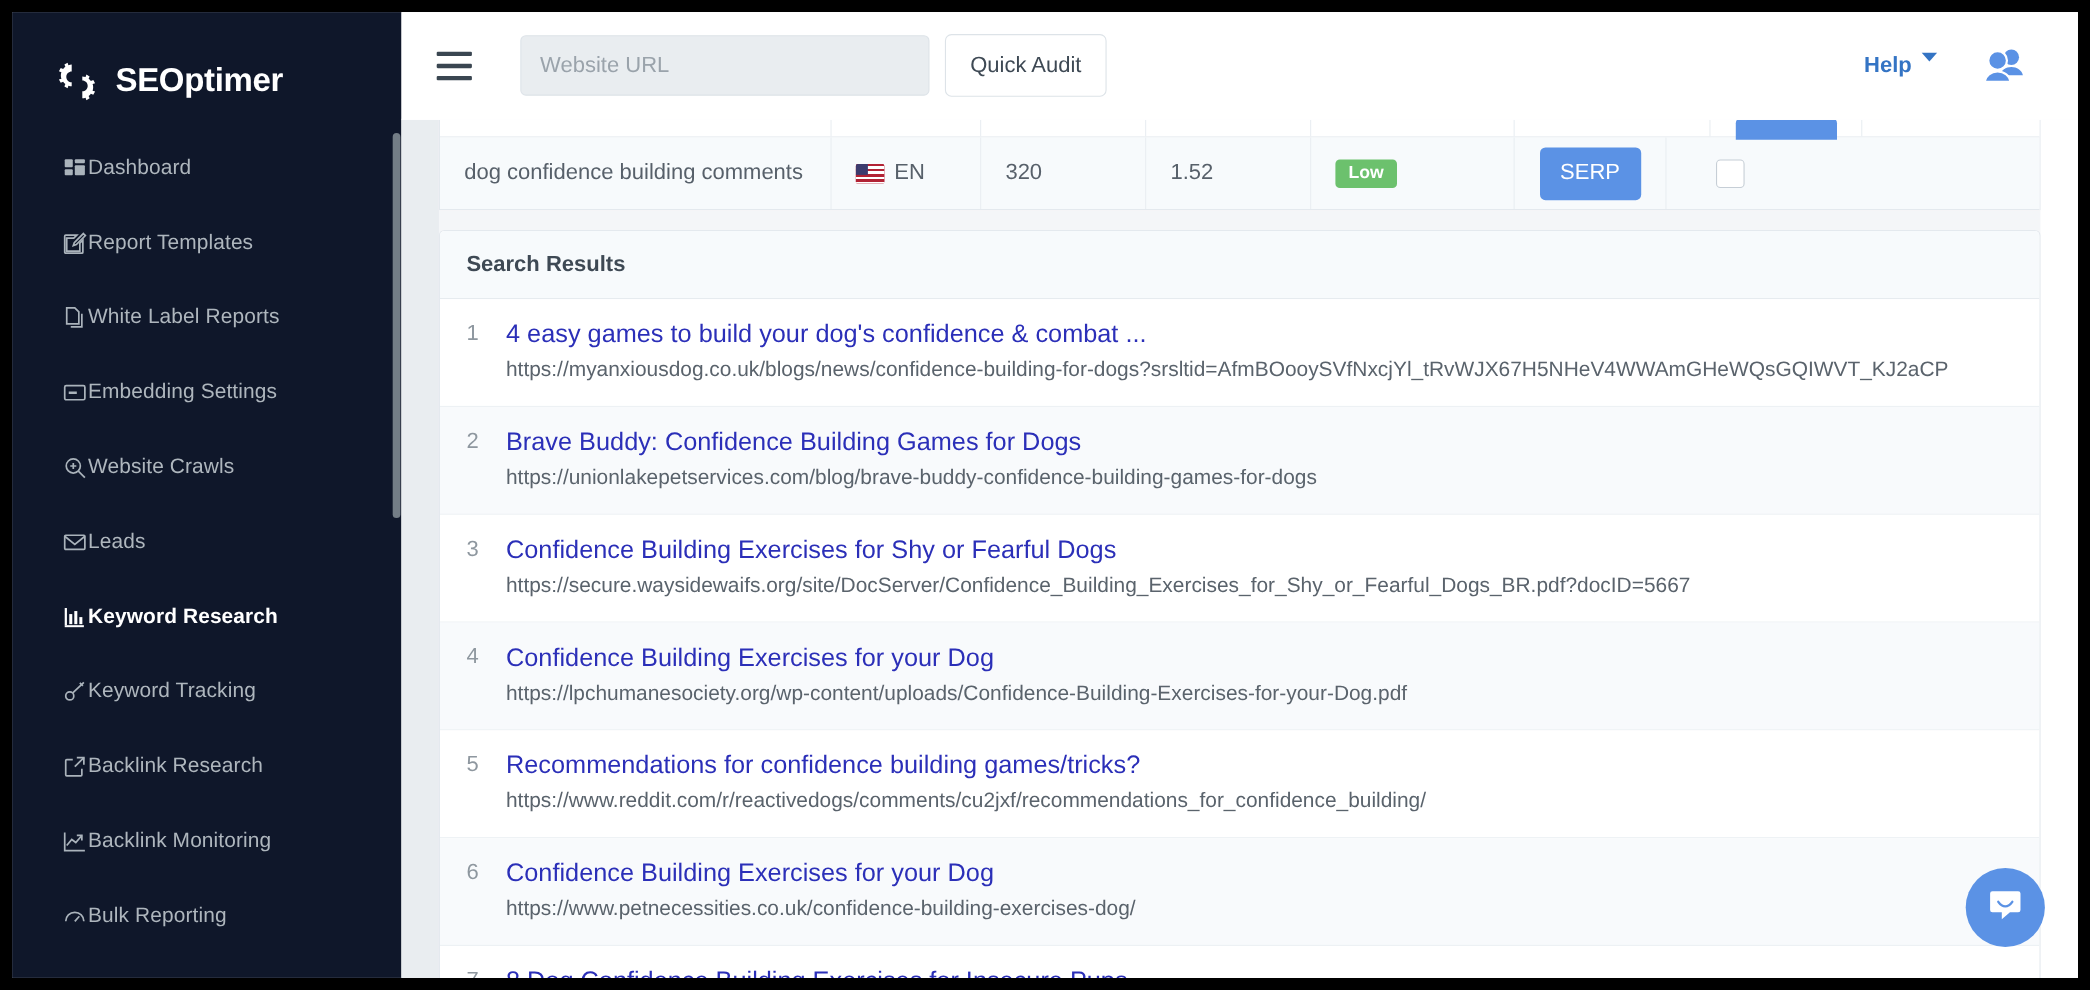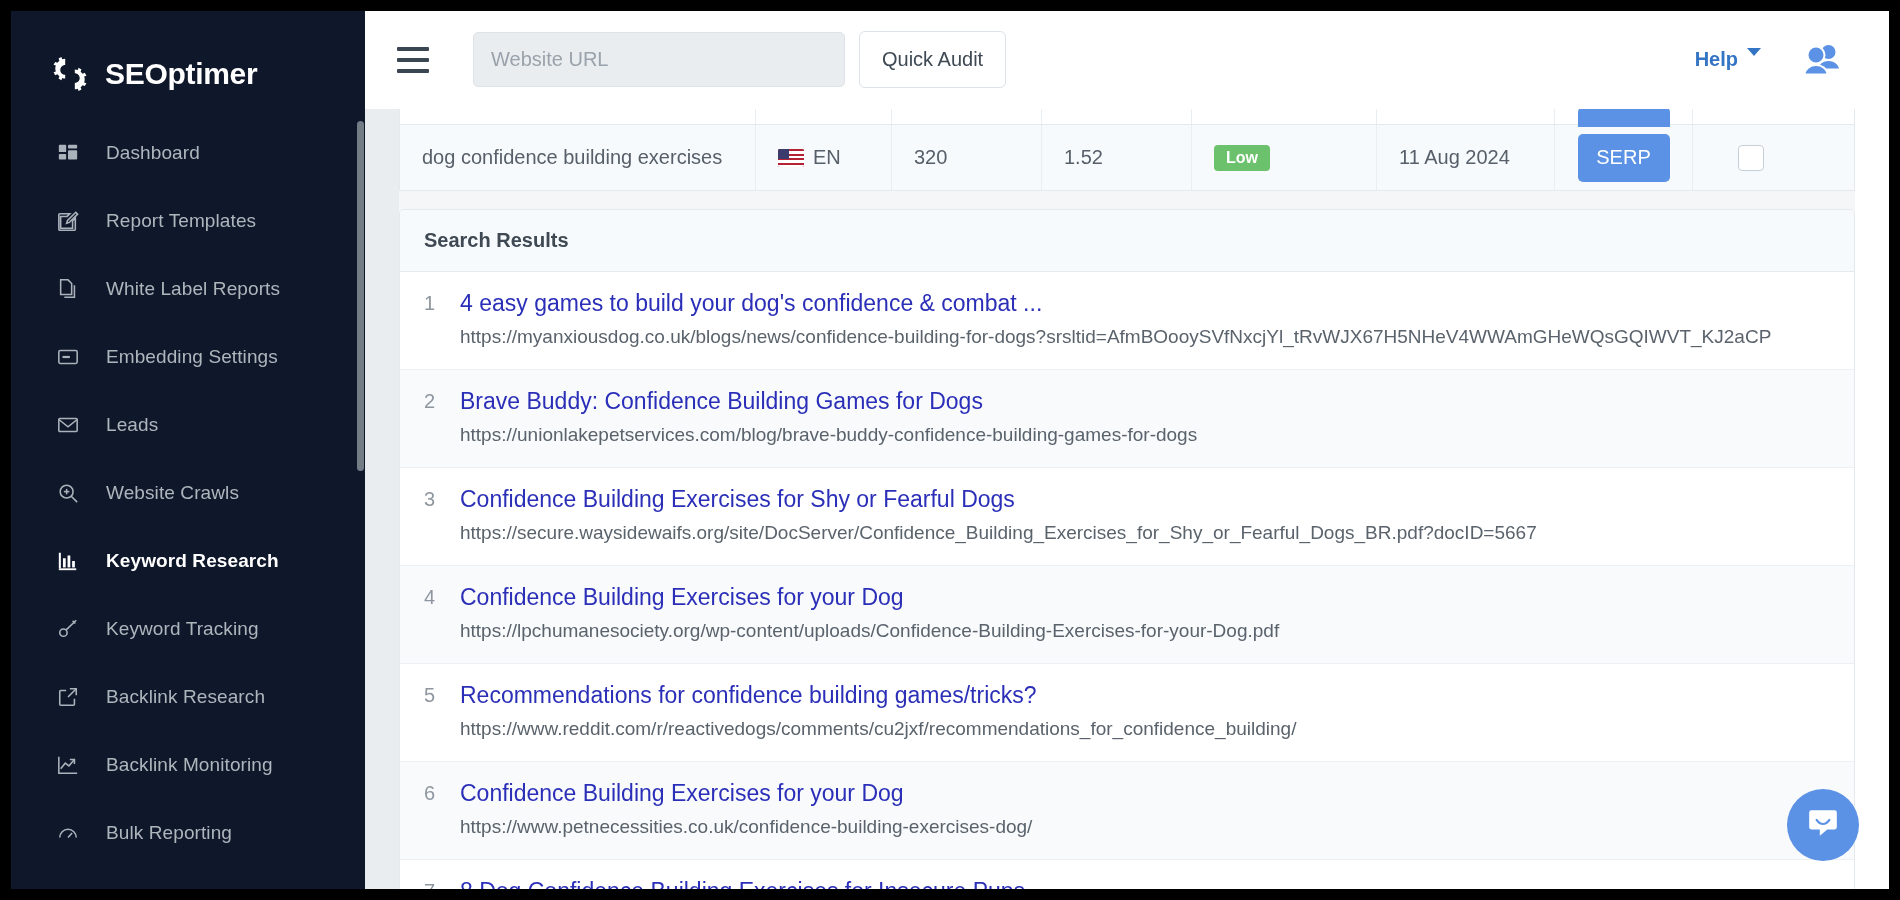--- a/index.html
+++ b/index.html
@@ -46,7 +46,6 @@
     align-items: center;
     height: 68px;
     padding-left: 45px;
-    gap: 26px;
     cursor: pointer;
   }
   .nav-icon {

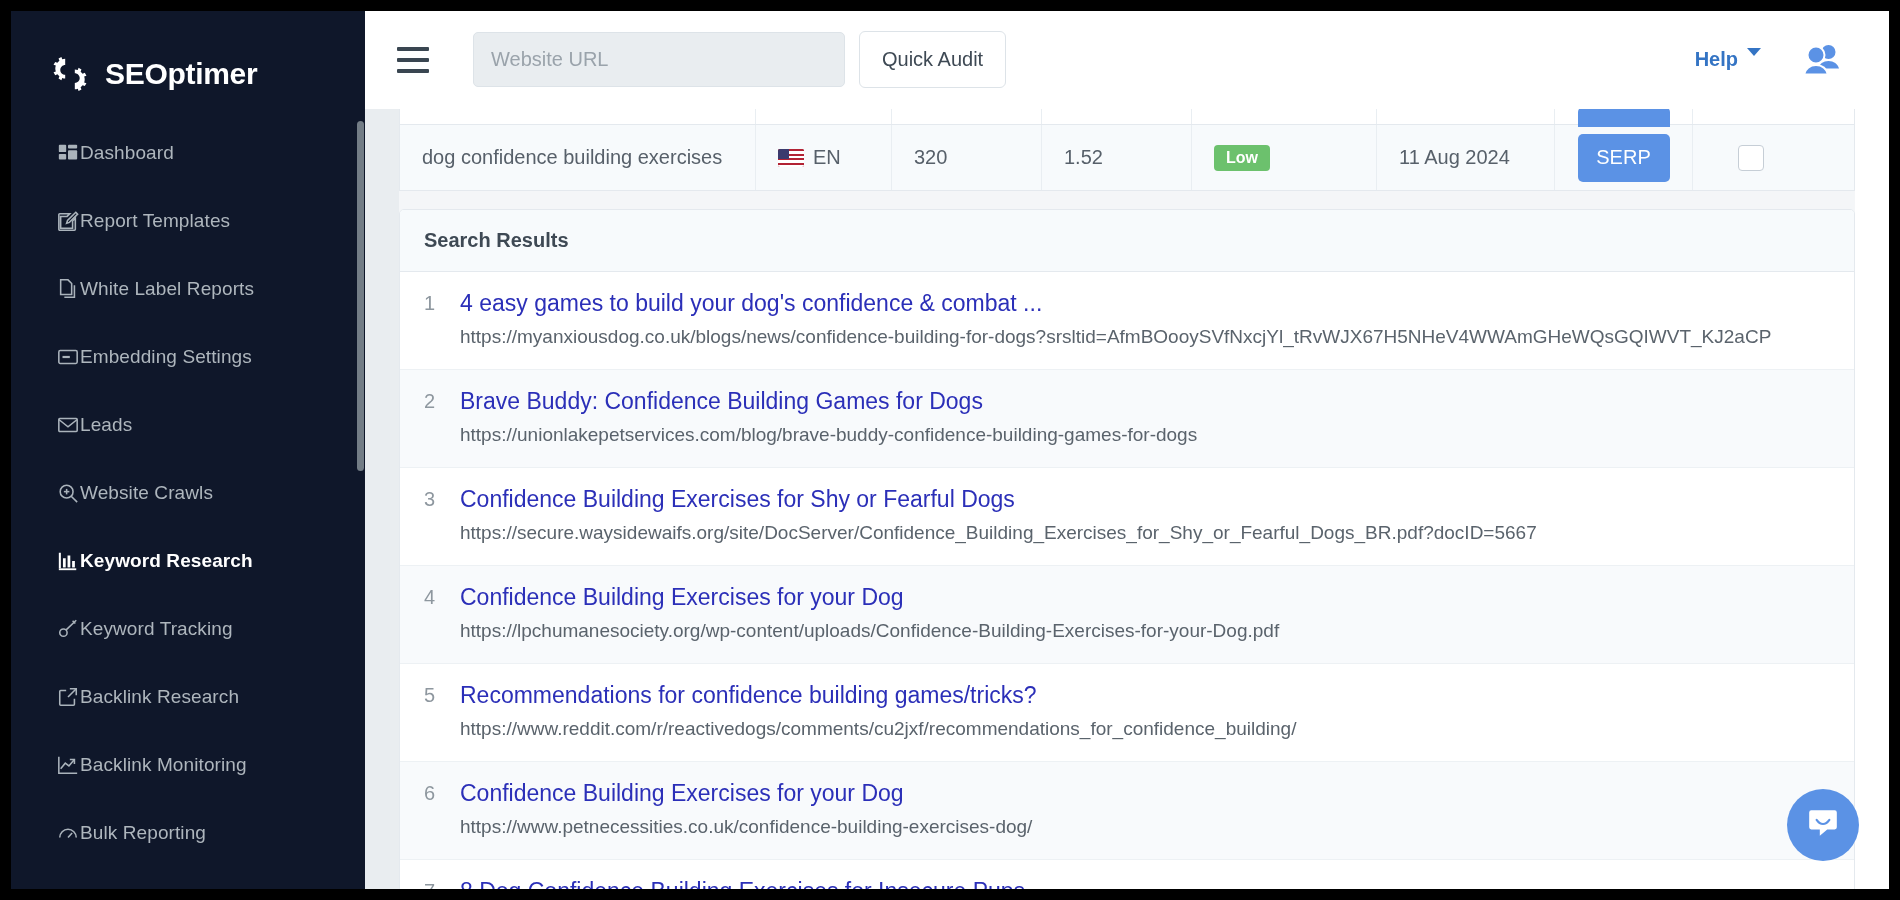--- a/index.html
+++ b/index.html
@@ -498,7 +498,7 @@
         </div>
 
         <div class="kw-row">
-          <div class="kw-cell c-keyword">dog confidence building exercises</div>
+          <div class="kw-cell c-keyword">dog confidence building comments</div>
           <div class="kw-cell c-lang">
             <span class="flag">
               <span class="stripes"></span>

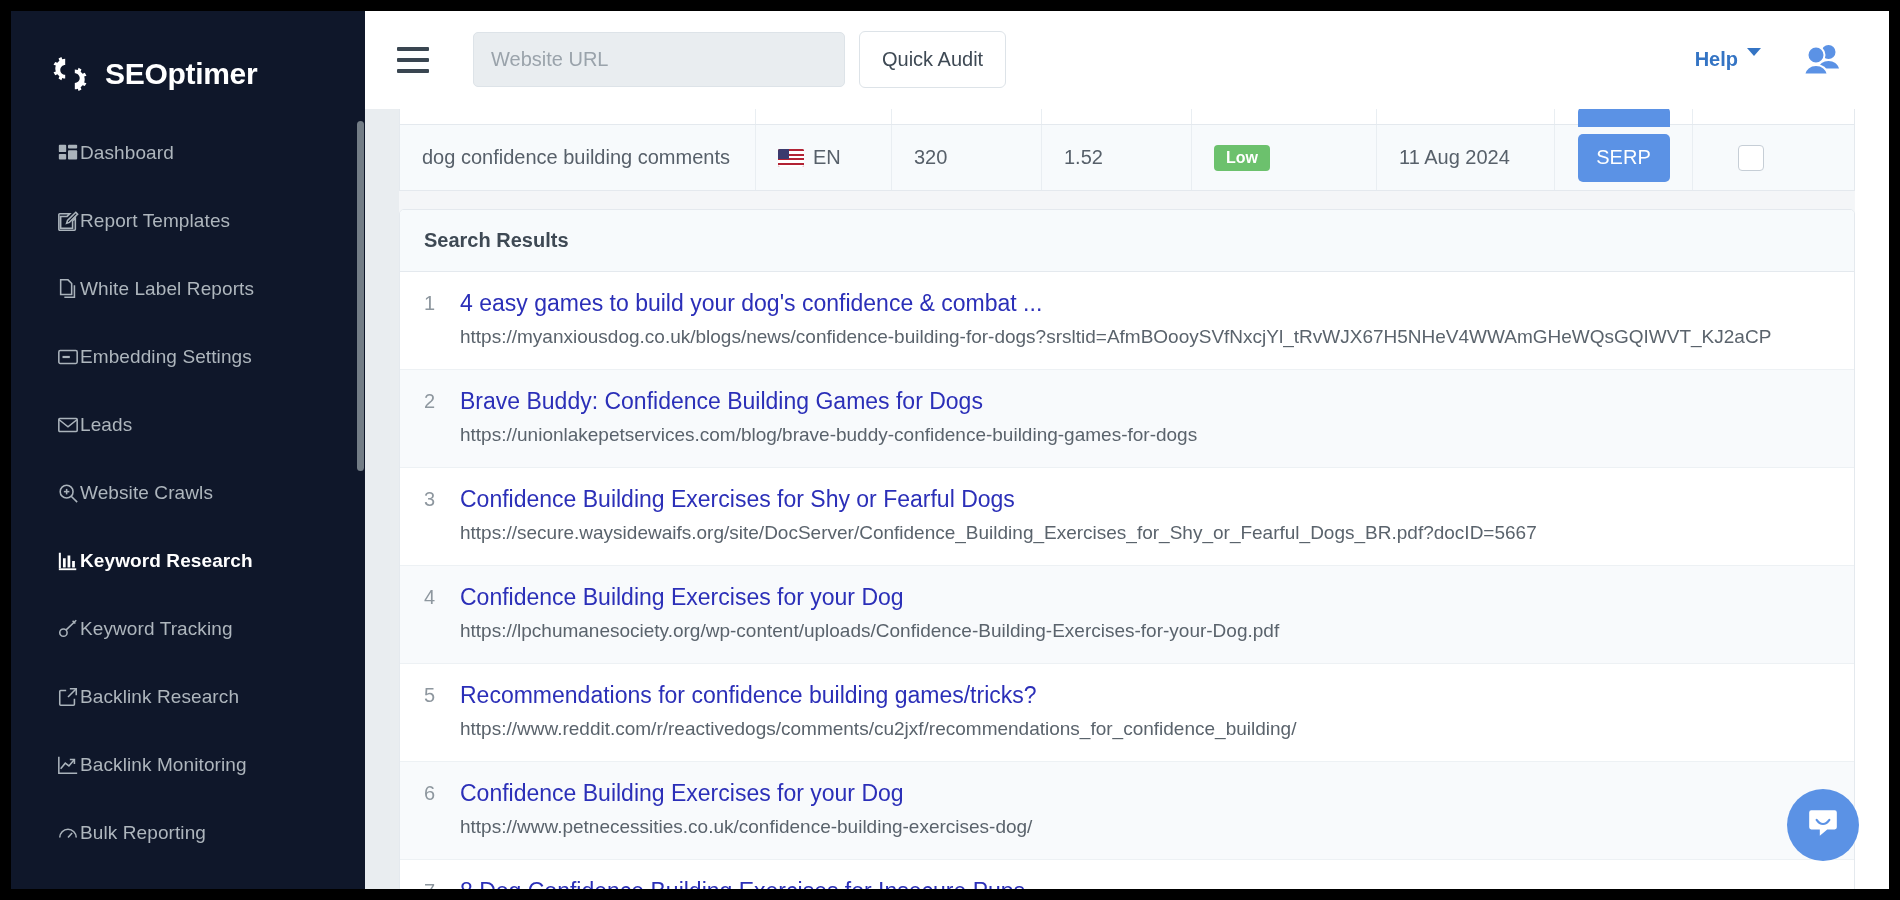--- a/index.html
+++ b/index.html
@@ -511,7 +511,6 @@
           <div class="kw-cell c-comp">
             <span class="badge-low">Low</span>
           </div>
-          <div class="kw-cell c-date">11 Aug 2024</div>
           <div class="kw-cell c-serp">
             <button class="btn-serp">SERP</button>
           </div>

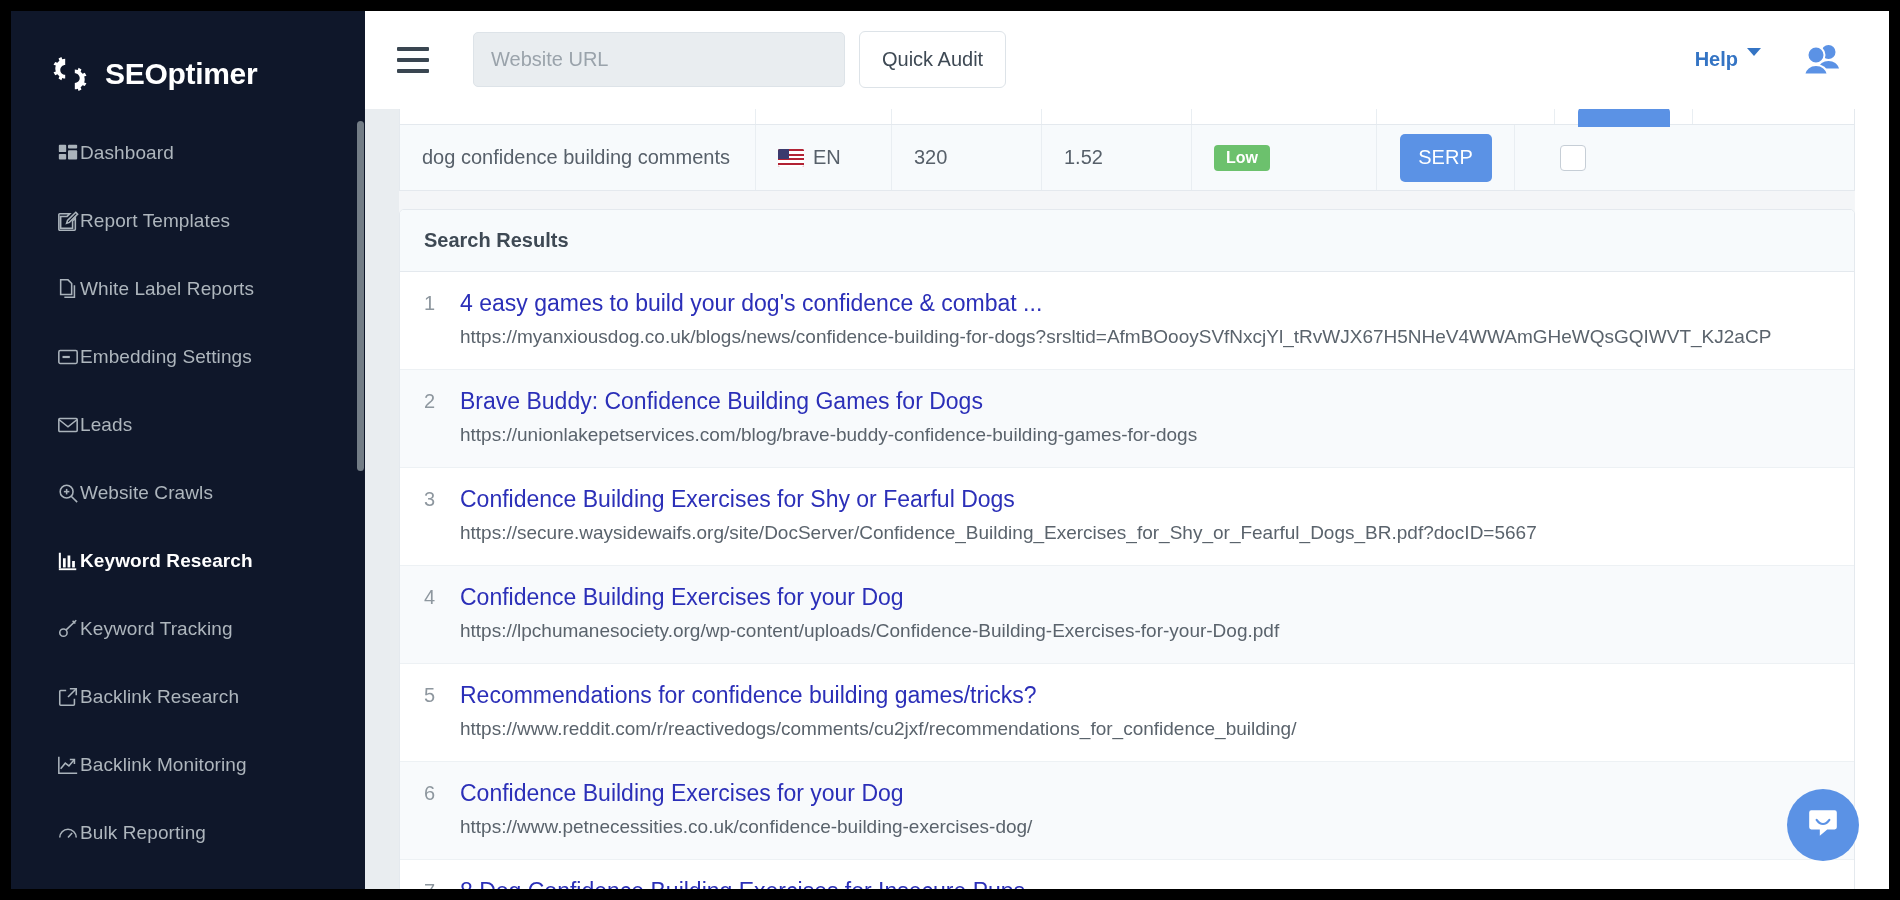--- a/index.html
+++ b/index.html
@@ -373,16 +373,6 @@
       <div class="nav-item">
         <span class="nav-icon">
           <svg viewBox="0 0 24 24" width="22" height="22" fill="none" stroke="currentColor" stroke-width="1.7">
-            <rect x="2" y="5" width="20" height="14" rx="1"></rect>
-              <path d="M2 6l10 8 10-8"></path>
-          </svg>
-        </span>
-        <span class="nav-label">Leads</span>
-      </div>
-
-      <div class="nav-item">
-        <span class="nav-icon">
-          <svg viewBox="0 0 24 24" width="22" height="22" fill="none" stroke="currentColor" stroke-width="1.7">
             <circle cx="10.5" cy="10.5" r="7"></circle>
               <line x1="15.5" y1="15.5" x2="22" y2="22"></line>
             <line x1="10.5" y1="7.5" x2="10.5" y2="13.5"></line>
@@ -390,6 +380,16 @@
           </svg>
         </span>
         <span class="nav-label">Website Crawls</span>
+      </div>
+
+      <div class="nav-item">
+        <span class="nav-icon">
+          <svg viewBox="0 0 24 24" width="22" height="22" fill="none" stroke="currentColor" stroke-width="1.7">
+            <rect x="2" y="5" width="20" height="14" rx="1"></rect>
+              <path d="M2 6l10 8 10-8"></path>
+          </svg>
+        </span>
+        <span class="nav-label">Leads</span>
       </div>
 
       <div class="nav-item active">

